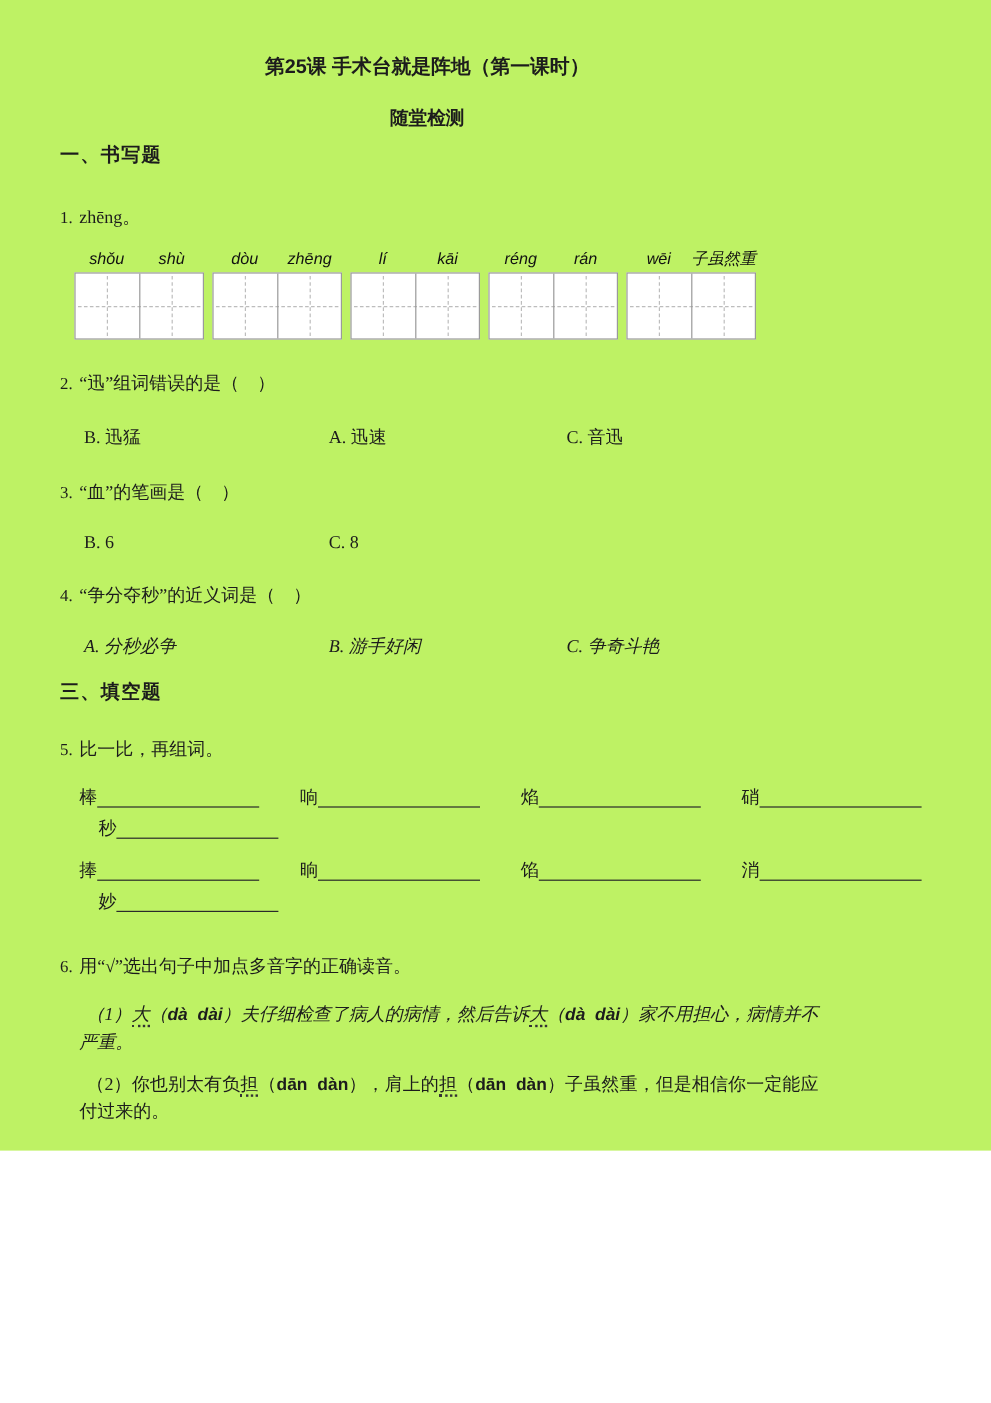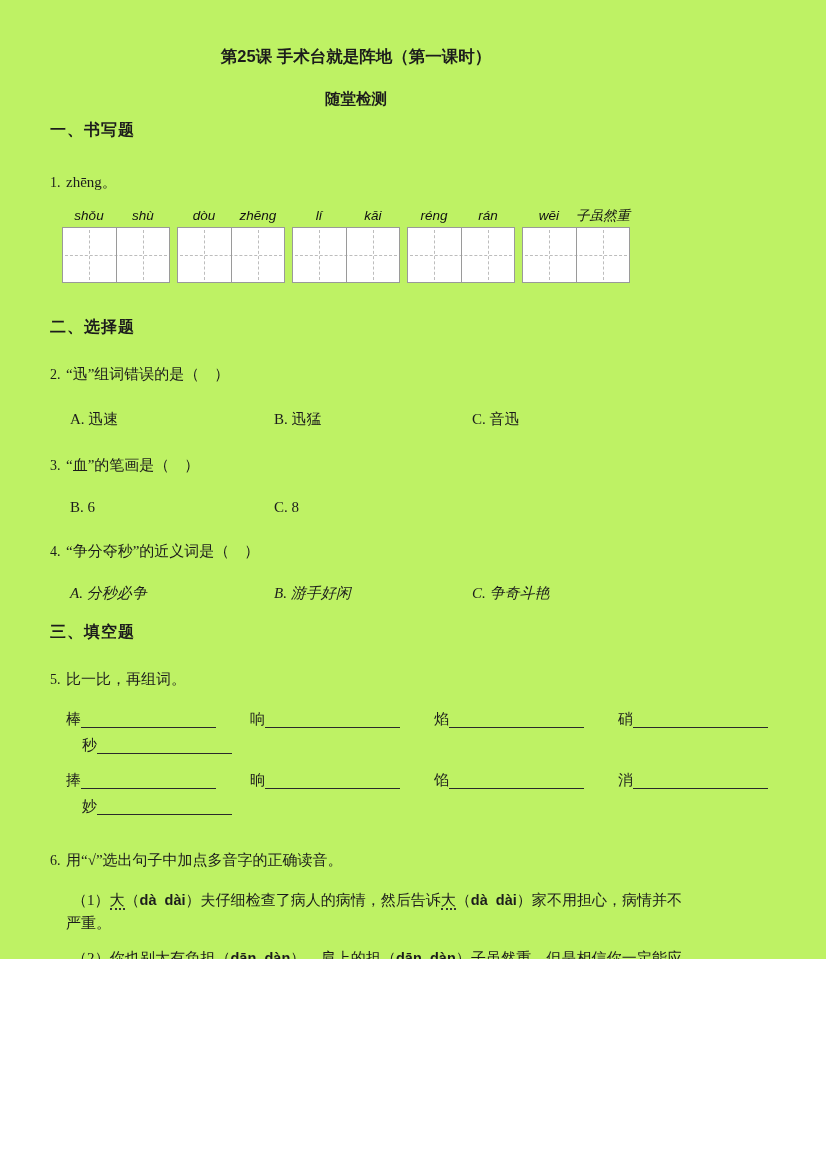--- a/index.html
+++ b/index.html
@@ -145,7 +145,6 @@
       </div>
     </div>
 
-    <div class="sec-heading s2 h-bold">二、选择题</div>
 
     <div class="q-line q2">
       <span class="q-num">2.</span>

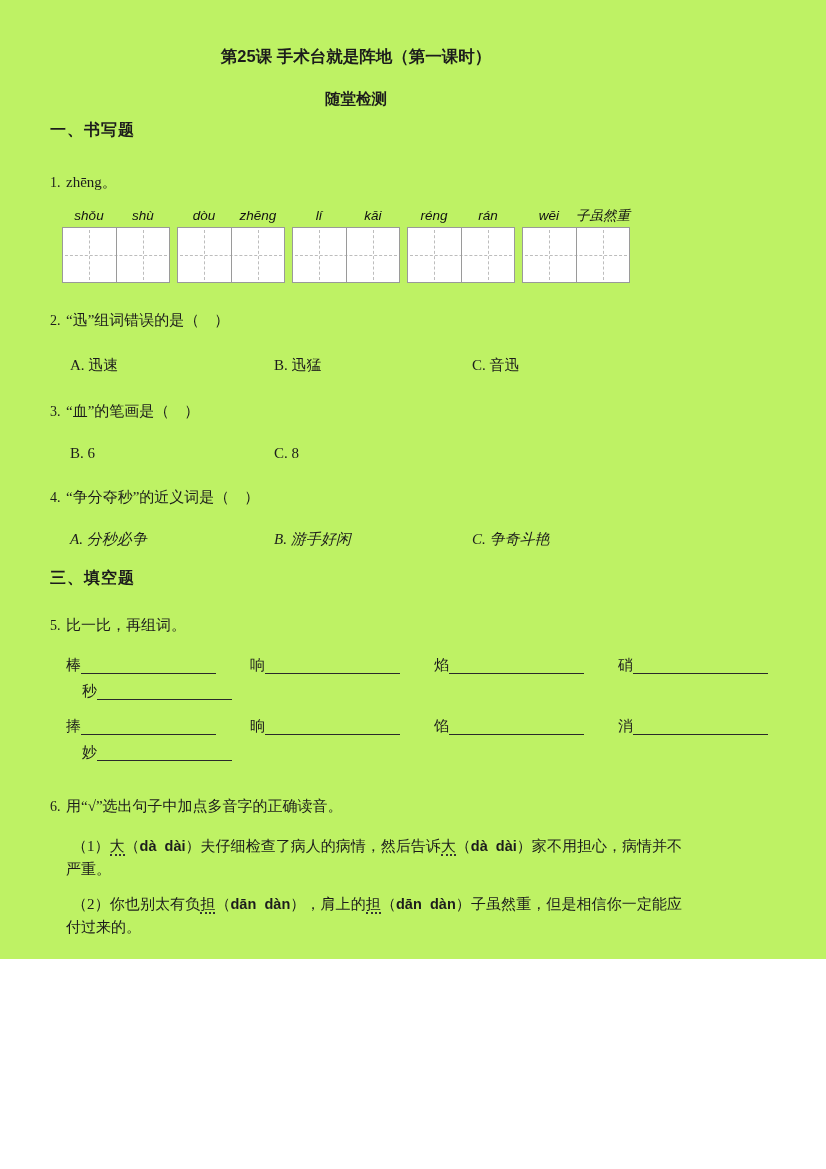--- a/index.html
+++ b/index.html
@@ -151,8 +151,8 @@
       <span class="q-text">“迅”组词错误的是（　）</span>
     </div>
     <div class="opt-row o2">
+      <span class="opt">B. 迅猛</span>
       <span class="opt">A. 迅速</span>
-      <span class="opt">B. 迅猛</span>
       <span class="opt">C. 音迅</span>
     </div>
 

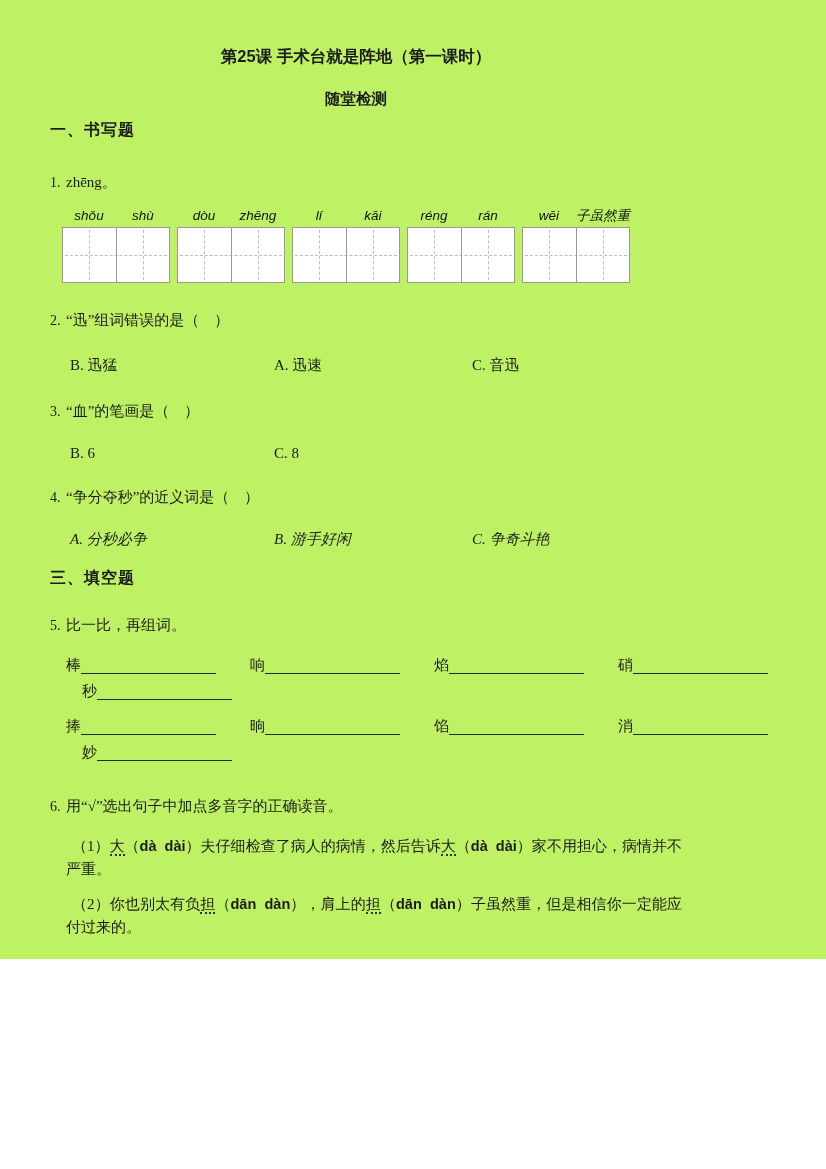--- a/index.html
+++ b/index.html
@@ -65,7 +65,7 @@
 
   
   .rich-para { margin-left:35px; width:616px; line-height:23px; text-align:justify; }
-  .para-1 { margin-top:18px; text-indent:6px; }
+  .para-1 { margin-top:18px; text-indent:6px;font-style:italic; }
   .para-2 { margin-top:12px; text-indent:6px; }
   .para-q7 { margin-top:14px; }
   .seg-n {}

